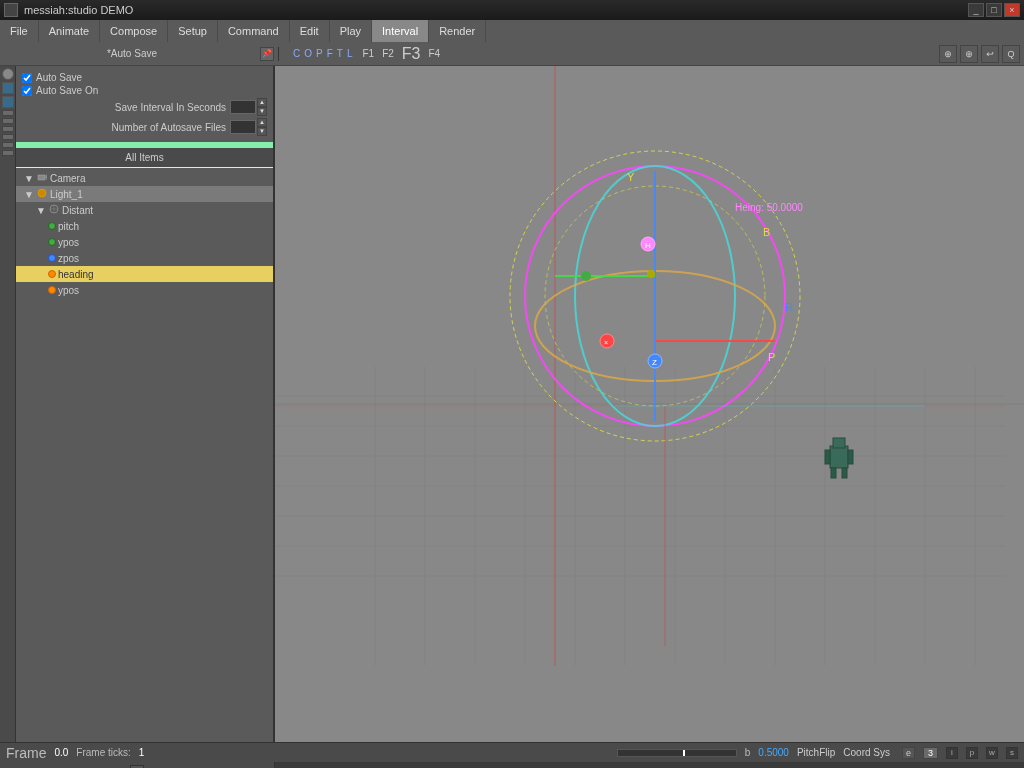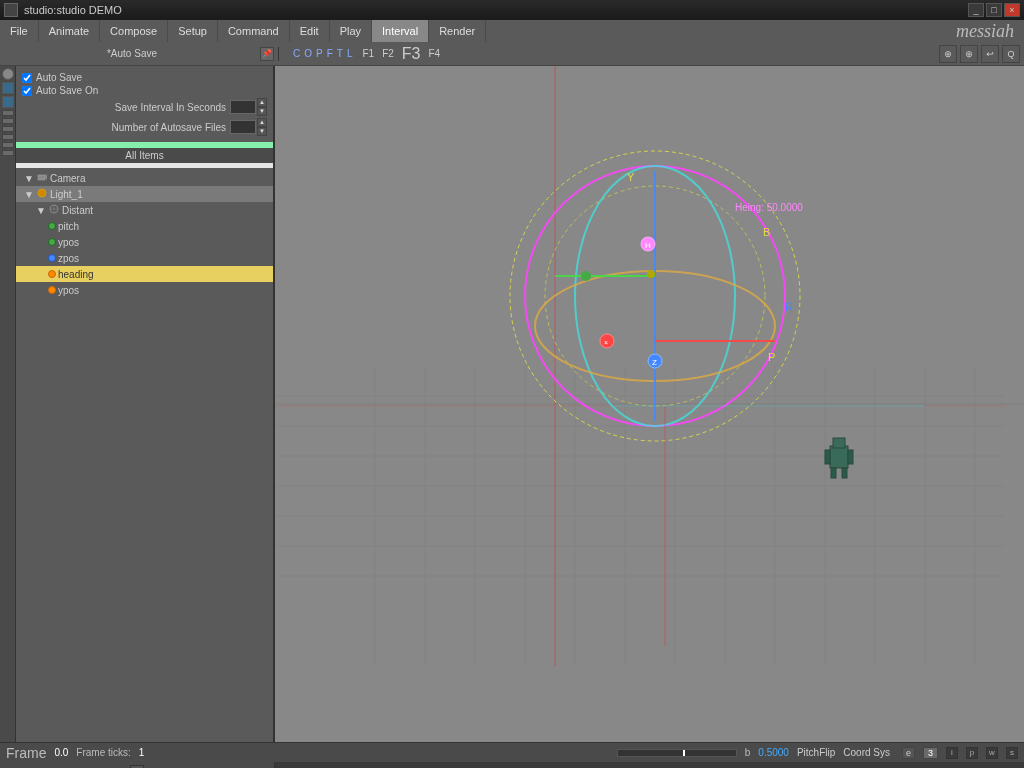--- a/index.html
+++ b/index.html
@@ -104,7 +104,7 @@
 <div id="titlebar">
   <div class="title">
     <div class="title-icon"></div>
-    <span>studio:studio DEMO</span>
+    <span>messiah:studio DEMO</span>
   </div>
   <div class="win-controls">
     <div class="win-btn">_</div>

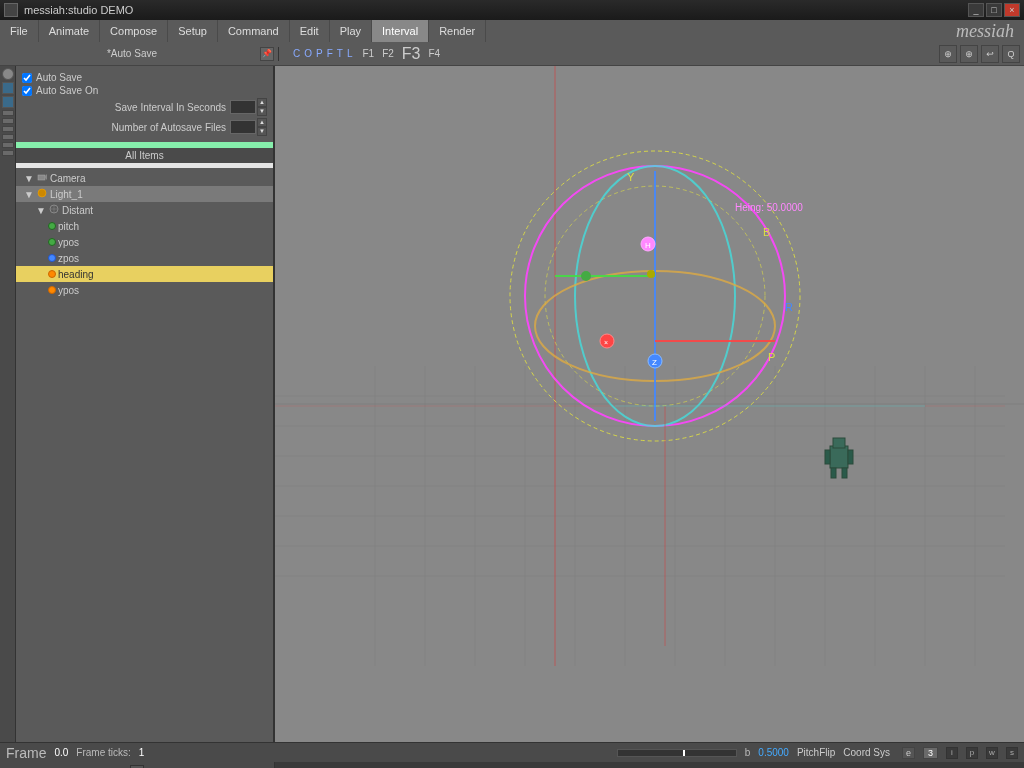--- a/index.html
+++ b/index.html
@@ -123,9 +123,6 @@
   <div class="menu-item">Play</div>
   <div class="menu-item customize">Interval</div>
   <div class="menu-item">Render</div>
-  <div style="flex:1; display:flex; justify-content:flex-end; align-items:center; padding-right:10px;">
-    <span style="font-size:18px; font-style:italic; color:#bbb; font-family:serif;">messiah</span>
-  </div>
 </div>
 
 <div id="toolbar">

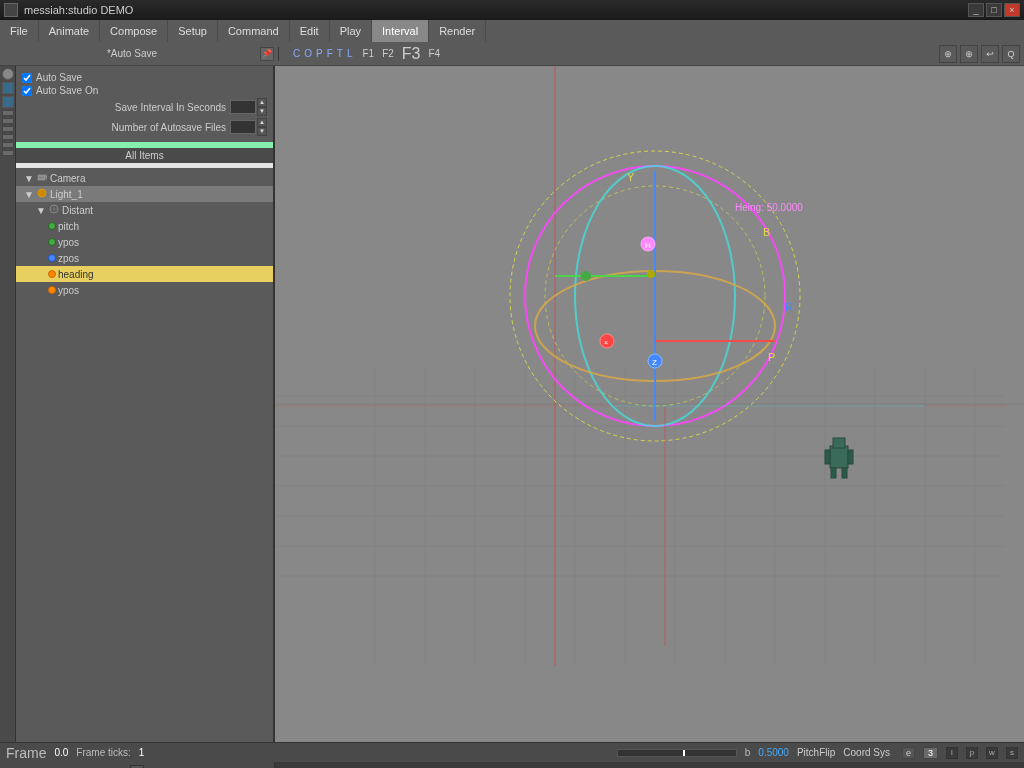--- a/index.html
+++ b/index.html
@@ -62,7 +62,7 @@
     #scene-header {
       height: 20px; background: #4a4a4a; display: flex; align-items: center;
       justify-content: center; font-size: 10px; color: #ccc;
-      border-bottom: 5px solid #e5e5e5;
+      border-bottom: 1px solid #e5e5e5;
     }
     #scene-tree {
       flex: 1; overflow-y: auto; background: #5a5a5a; padding: 2px 0;

